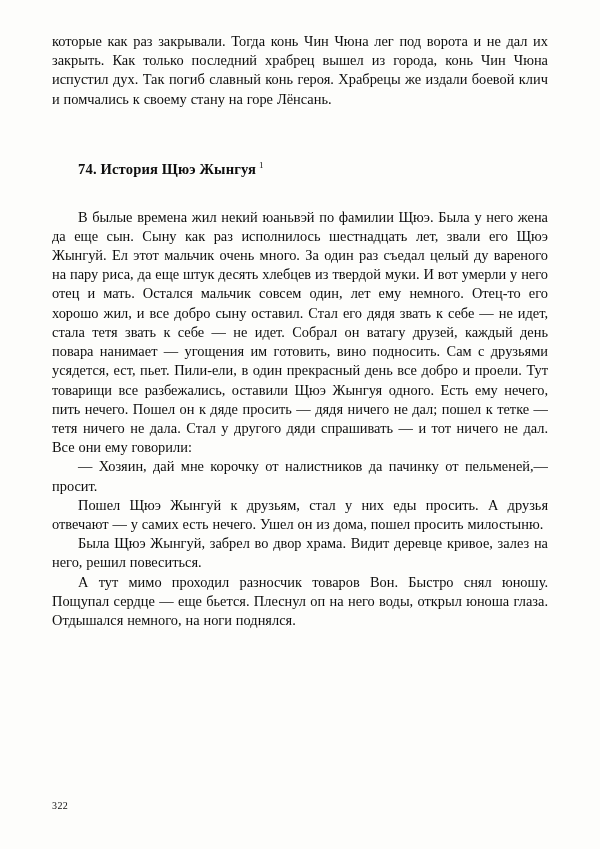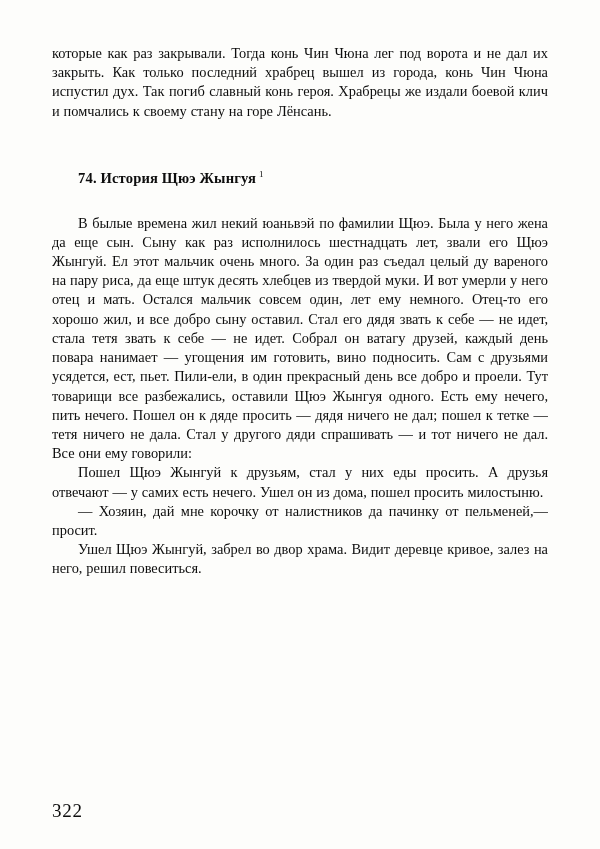--- a/index.html
+++ b/index.html
@@ -19,7 +19,7 @@
   .content {
     position: absolute;
     left: 52px;
-    top: 44px;
+    top: 32px;
     width: 496px;
   }
   p {

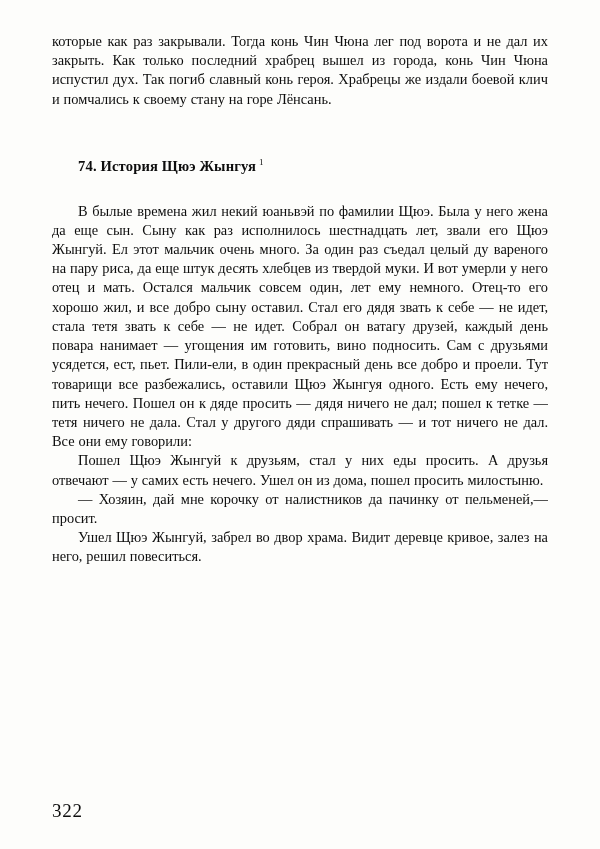--- a/index.html
+++ b/index.html
@@ -42,7 +42,7 @@
     margin: 0;
     font-size: 14.6px;
     font-weight: bold;
-    line-height: 19px;
+    line-height: 25px;
     text-indent: 26px;
     letter-spacing: 0.01em;
   }

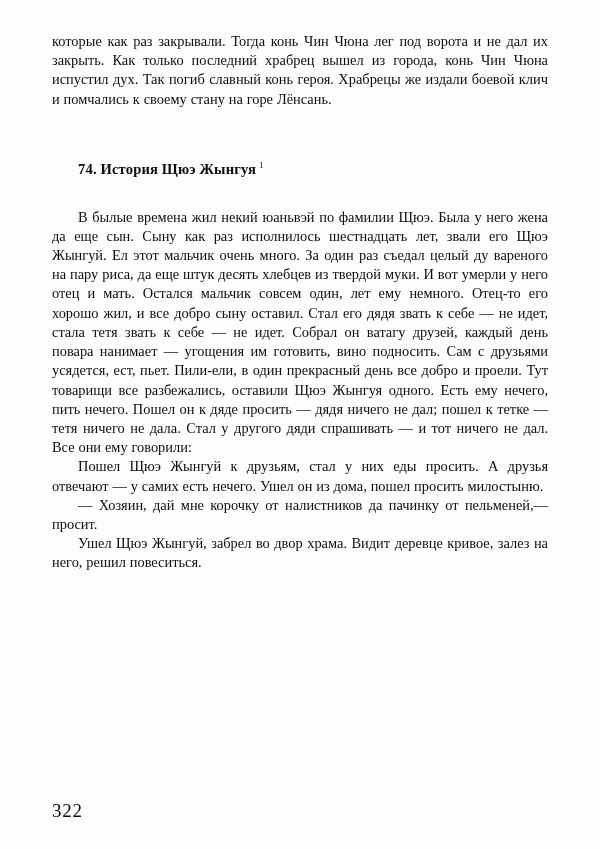--- a/index.html
+++ b/index.html
@@ -81,8 +81,8 @@
     <div class="gap-after-heading"></div>
 
     <p class="para-indent">В былые времена жил некий юаньвэй по фамилии Щюэ. Была у него жена да еще сын. Сыну как раз исполнилось шестнадцать лет, звали его Щюэ Жынгуй. Ел этот мальчик очень много. За один раз съедал целый ду вареного на пару риса, да еще штук десять хлебцев из твердой муки. И вот умерли у него отец и мать. Остался мальчик совсем один, лет ему немного. Отец-то его хорошо жил, и все добро сыну оставил. Стал его дядя звать к себе — не идет, стала тетя звать к себе — не идет. Собрал он ватагу друзей, каждый день повара нанимает — угощения им готовить, вино подносить. Сам с друзьями усядется, ест, пьет. Пили-ели, в один прекрасный день все добро и проели. Тут товарищи все разбежались, оставили Щюэ Жынгуя одного. Есть ему нечего, пить нечего. Пошел он к дяде просить — дядя ничего не дал; пошел к тетке — тетя ничего не дала. Стал у другого дяди спрашивать — и тот ничего не дал. Все они ему говорили:</p>
+    <p class="para-indent dash-lead">— Хозяин, дай мне корочку от налистников да пачинку от пельменей,— просит.</p>
     <p class="para-indent">Пошел Щюэ Жынгуй к друзьям, стал у них еды просить. А друзья отвечают — у самих есть нечего. Ушел он из дома, пошел просить милостыню.</p>
-    <p class="para-indent dash-lead">— Хозяин, дай мне корочку от налистников да пачинку от пельменей,— просит.</p>
     <p class="para-indent">Ушел Щюэ Жынгуй, забрел во двор храма. Видит деревце кривое, залез на него, решил повеситься.</p>
 
   </div>

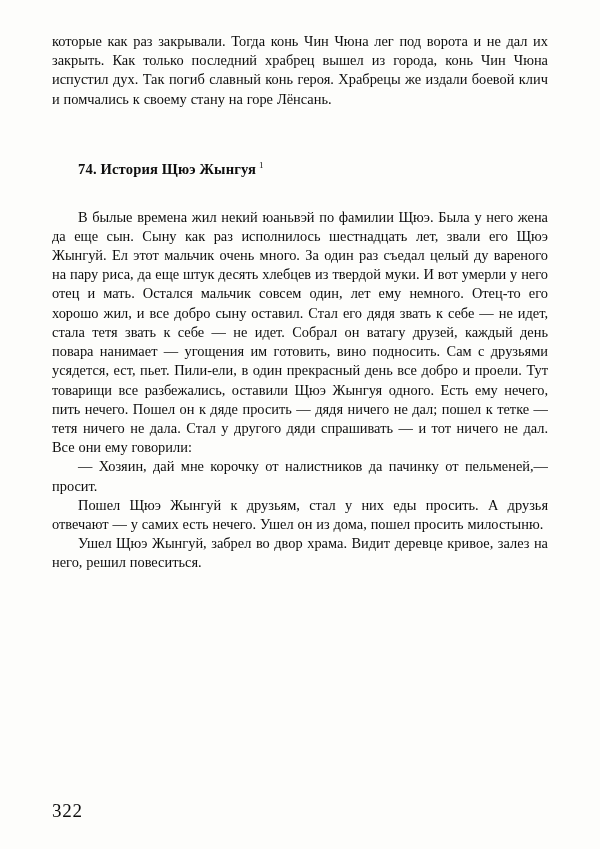--- a/index.html
+++ b/index.html
@@ -83,7 +83,7 @@
     <p class="para-indent">В былые времена жил некий юаньвэй по фамилии Щюэ. Была у него жена да еще сын. Сыну как раз исполнилось шестнадцать лет, звали его Щюэ Жынгуй. Ел этот мальчик очень много. За один раз съедал целый ду вареного на пару риса, да еще штук десять хлебцев из твердой муки. И вот умерли у него отец и мать. Остался мальчик совсем один, лет ему немного. Отец-то его хорошо жил, и все добро сыну оставил. Стал его дядя звать к себе — не идет, стала тетя звать к себе — не идет. Собрал он ватагу друзей, каждый день повара нанимает — угощения им готовить, вино подносить. Сам с друзьями усядется, ест, пьет. Пили-ели, в один прекрасный день все добро и проели. Тут товарищи все разбежались, оставили Щюэ Жынгуя одного. Есть ему нечего, пить нечего. Пошел он к дяде просить — дядя ничего не дал; пошел к тетке — тетя ничего не дала. Стал у другого дяди спрашивать — и тот ничего не дал. Все они ему говорили:</p>
     <p class="para-indent dash-lead">— Хозяин, дай мне корочку от налистников да пачинку от пельменей,— просит.</p>
     <p class="para-indent">Пошел Щюэ Жынгуй к друзьям, стал у них еды просить. А друзья отвечают — у самих есть нечего. Ушел он из дома, пошел просить милостыню.</p>
-    <p class="para-indent">Ушел Щюэ Жынгуй, забрел во двор храма. Видит деревце кривое, залез на него, решил повеситься.</p>
+    <p class="para-indent">Была Щюэ Жынгуй, забрел во двор храма. Видит деревце кривое, залез на него, решил повеситься.</p>
 
   </div>
 

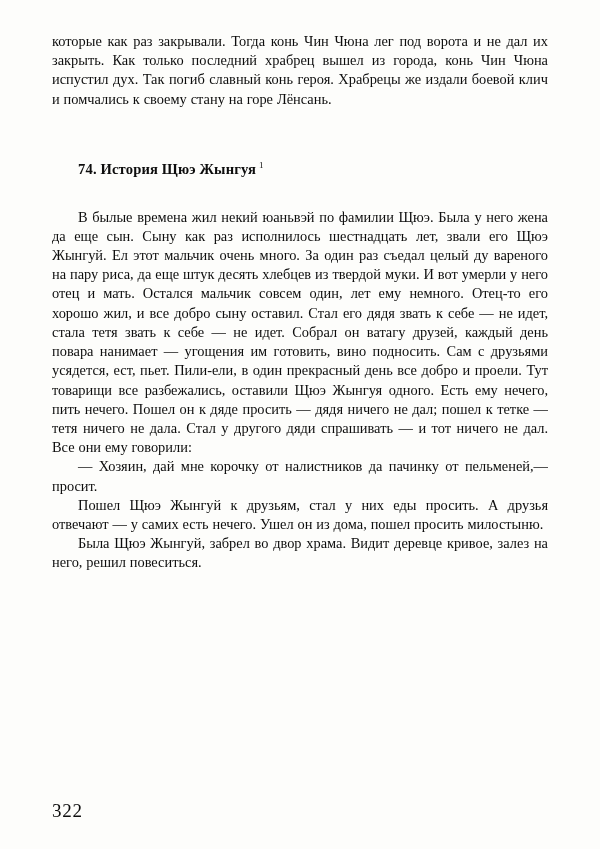--- a/index.html
+++ b/index.html
@@ -84,6 +84,7 @@
     <p class="para-indent dash-lead">— Хозяин, дай мне корочку от налистников да пачинку от пельменей,— просит.</p>
     <p class="para-indent">Пошел Щюэ Жынгуй к друзьям, стал у них еды просить. А друзья отвечают — у самих есть нечего. Ушел он из дома, пошел просить милостыню.</p>
     <p class="para-indent">Была Щюэ Жынгуй, забрел во двор храма. Видит деревце кривое, залез на него, решил повеситься.</p>
+    <p class="para-indent">А тут мимо проходил разносчик товаров Вон. Быстро снял юношу. Пощупал сердце — еще бьется. Плеснул оп на него воды, открыл юноша глаза. Отдышался немного, на ноги поднялся.</p>
 
   </div>
 

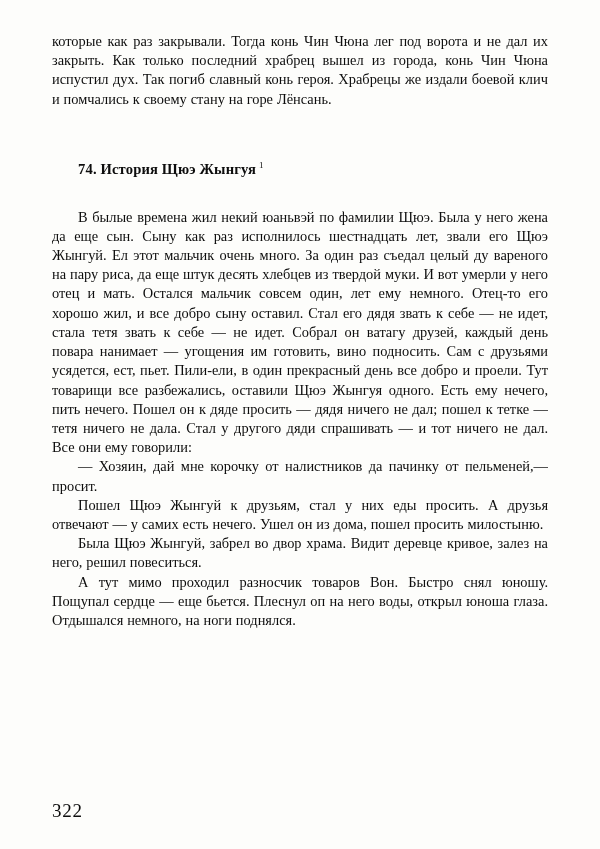--- a/index.html
+++ b/index.html
@@ -59,7 +59,7 @@
     position: absolute;
     left: 52px;
     top: 800px;
-    font-size: 19px;
+    font-size: 10px;
     letter-spacing: 0.04em;
   }
 </style>

